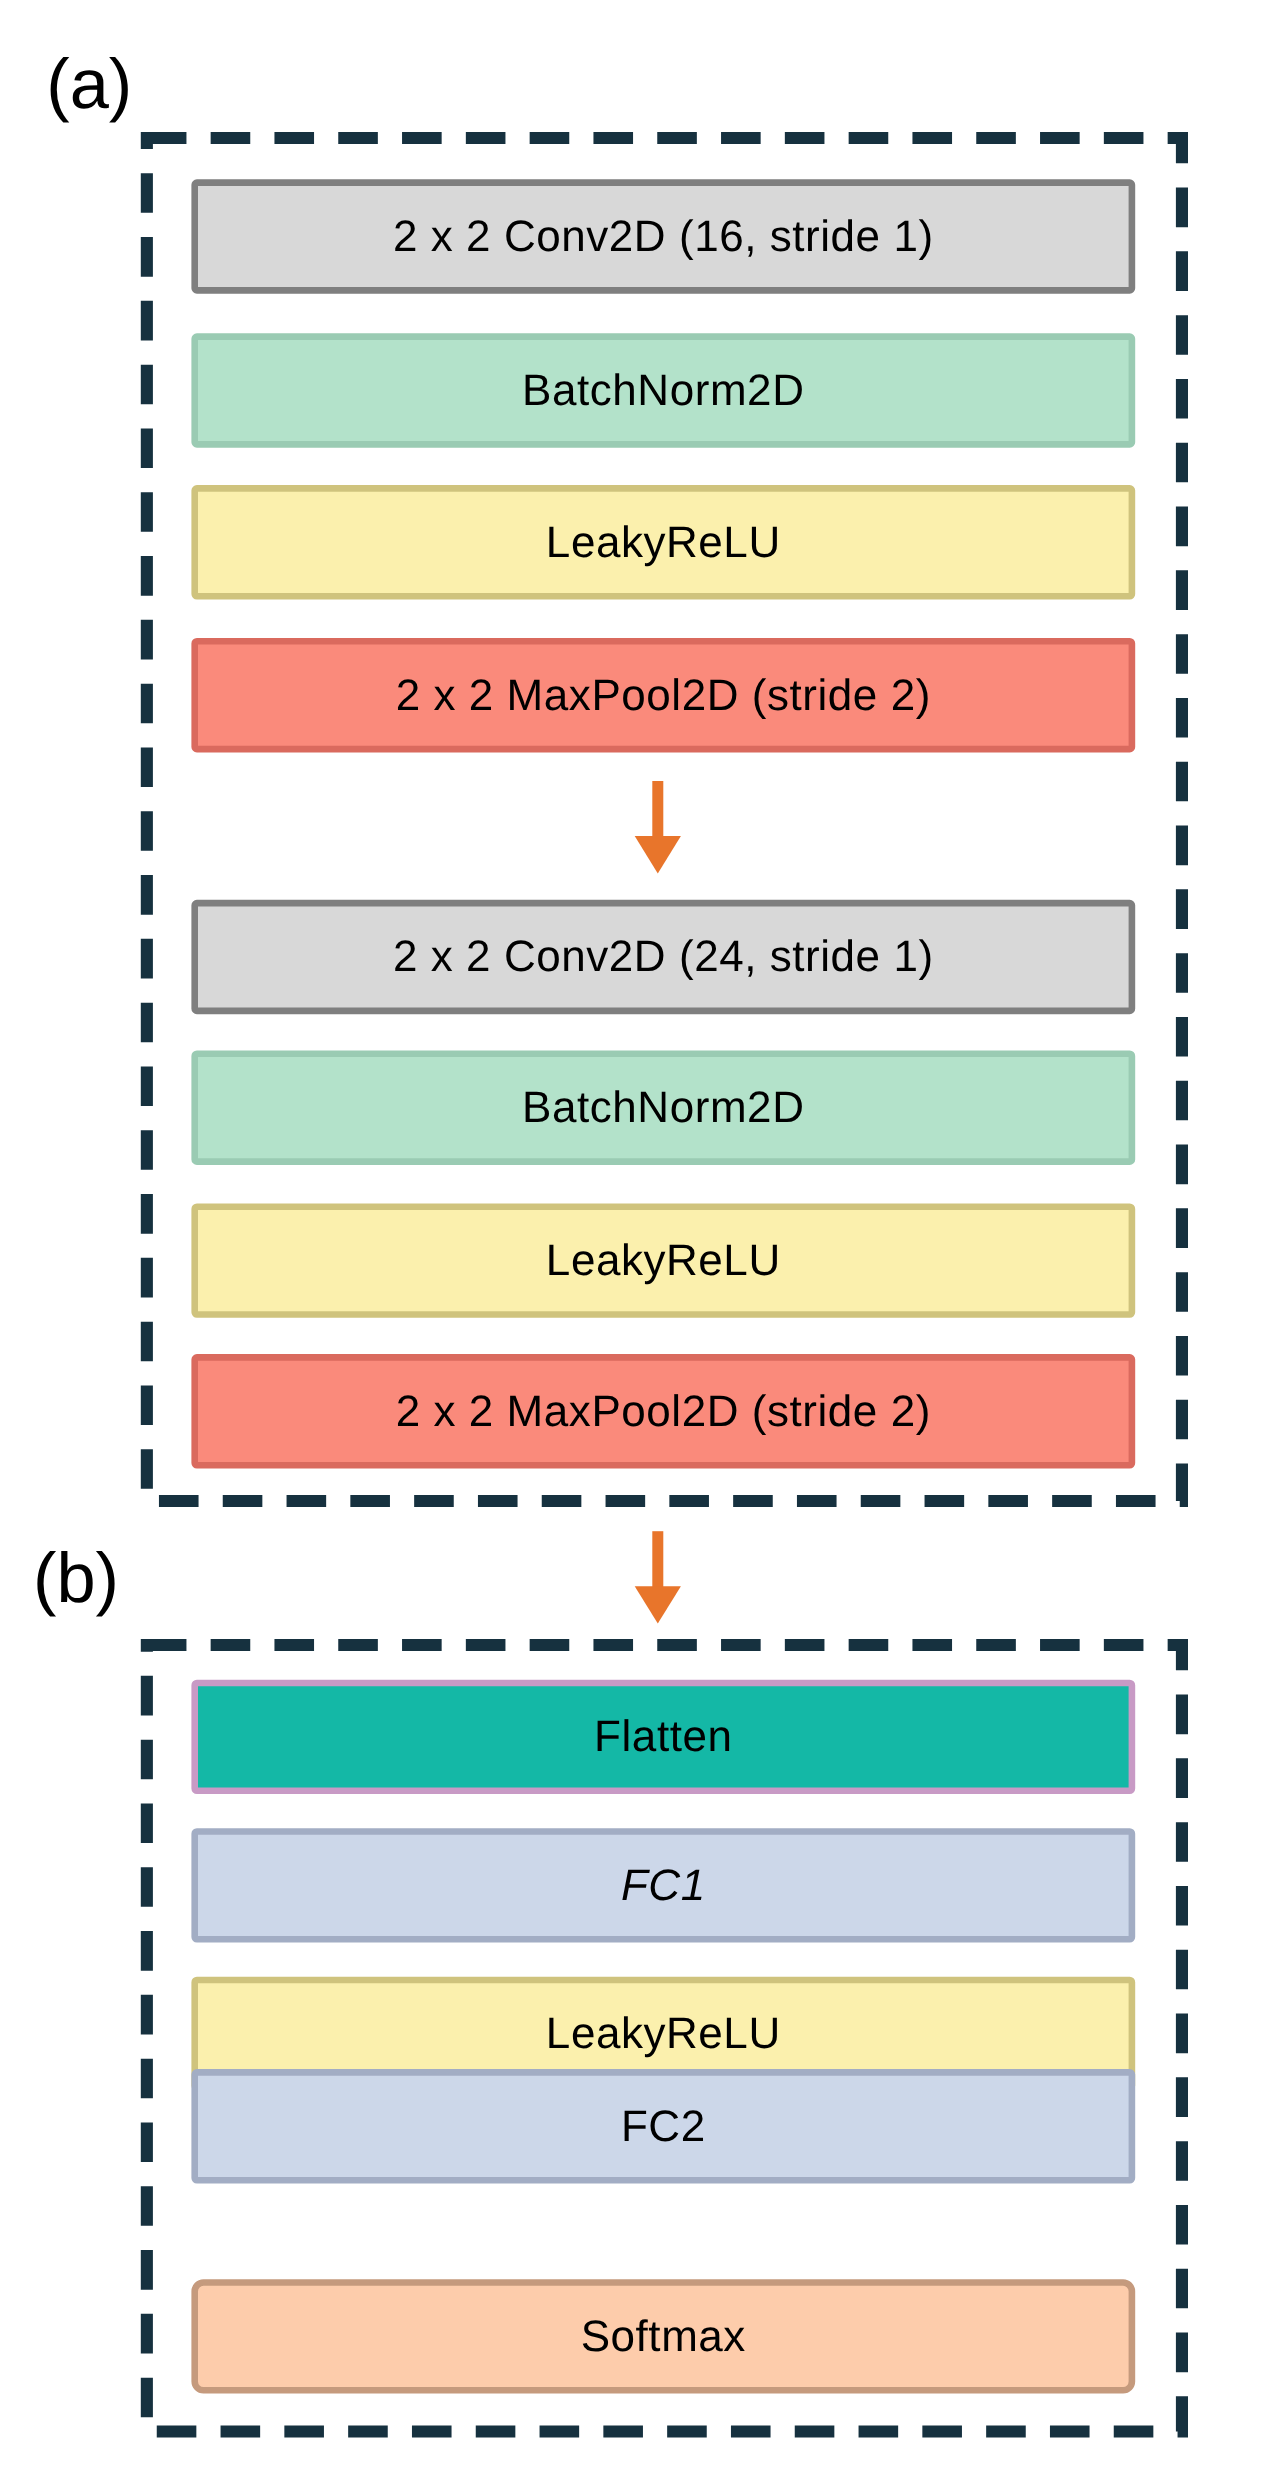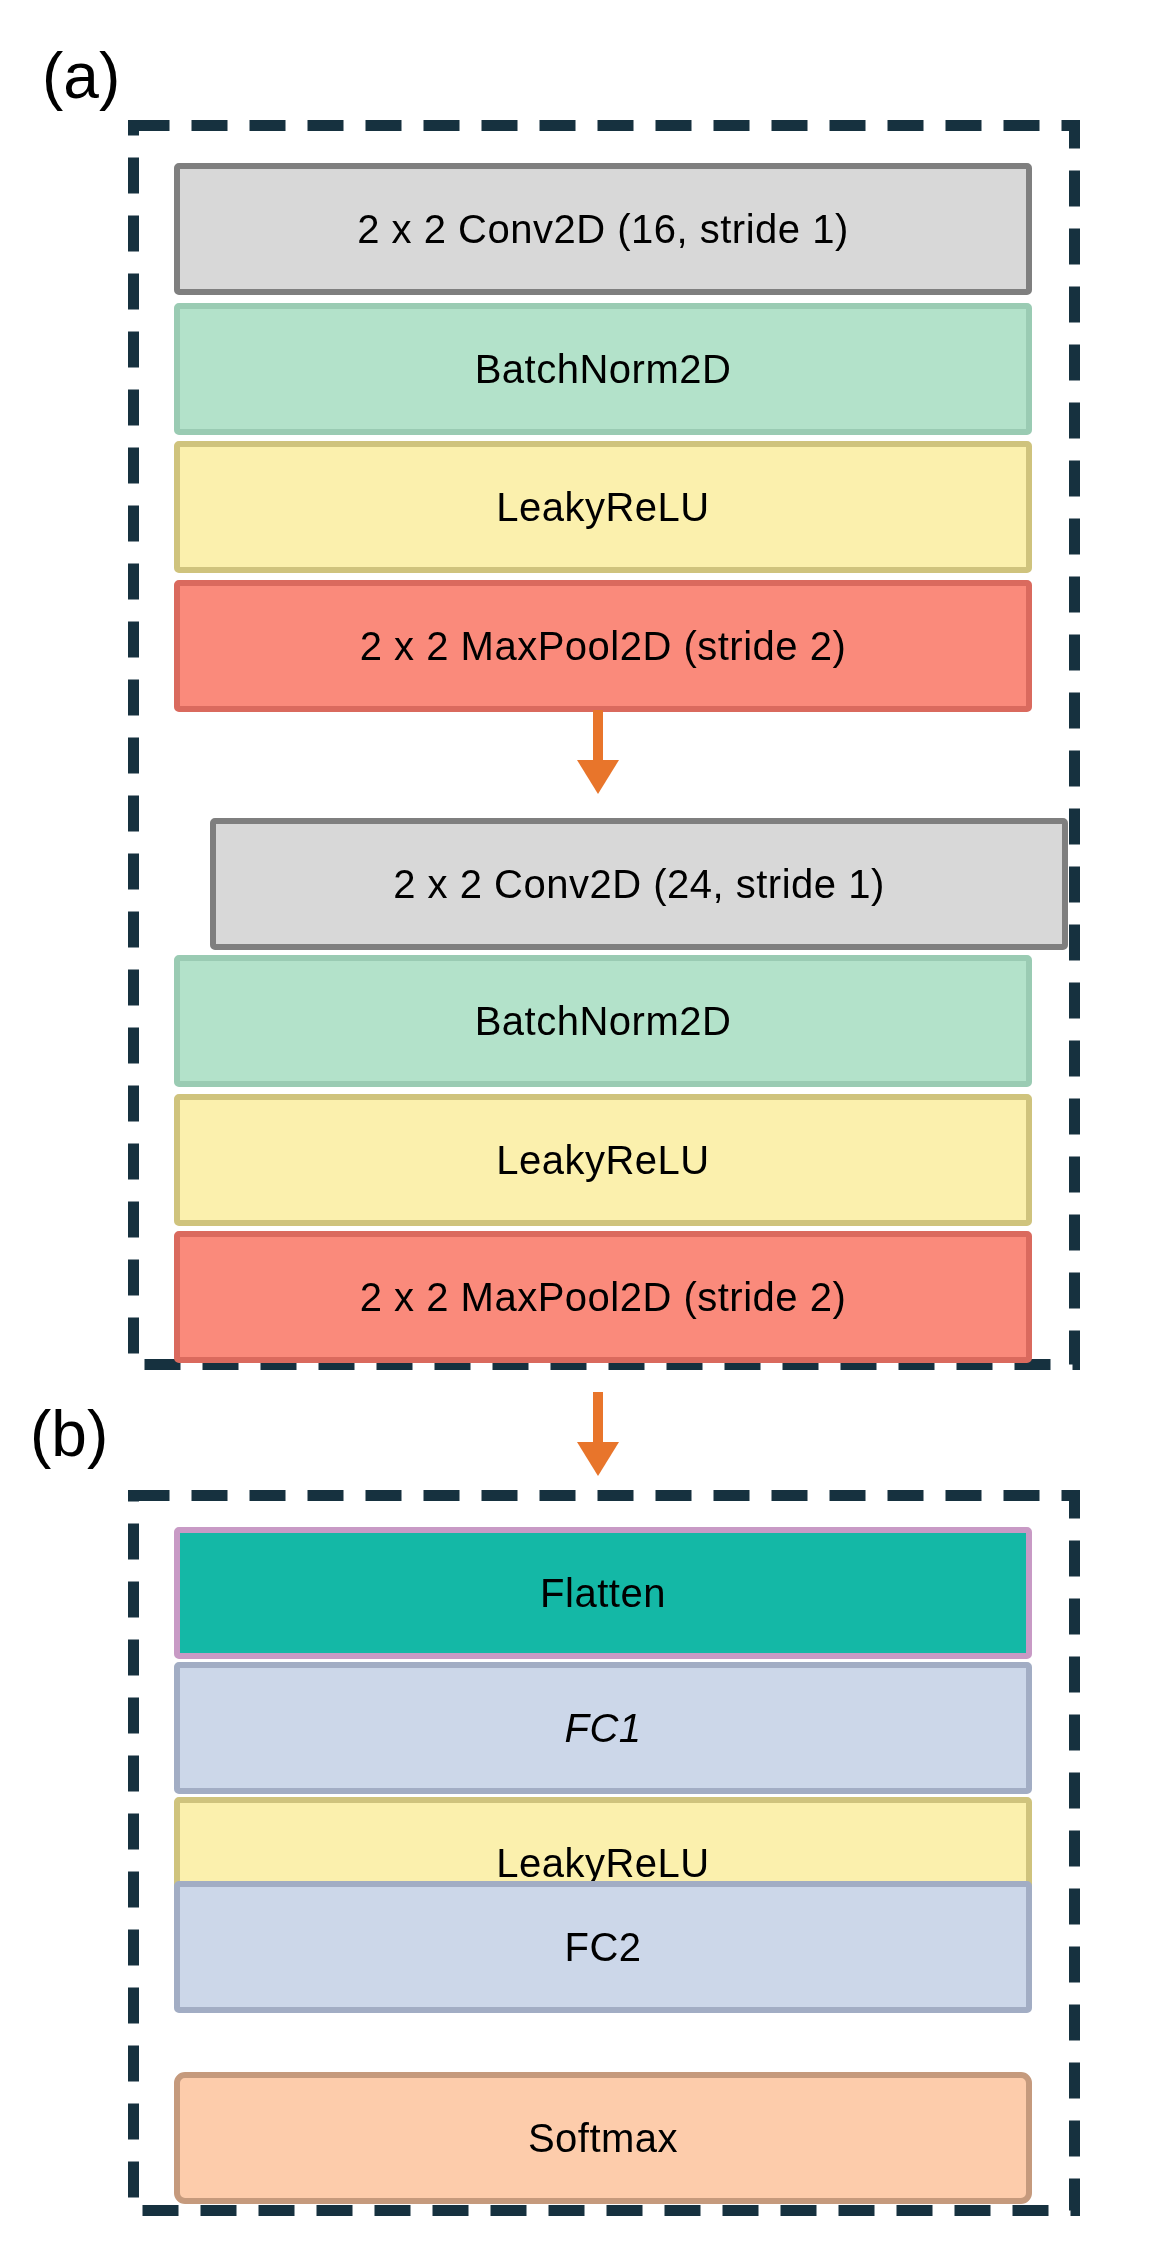--- a/index.html
+++ b/index.html
@@ -36,7 +36,7 @@
     position: absolute;
     left: 174px;
     width: 858px;
-    height: 132px;
+    height: 104px;
     box-sizing: border-box;
     border: 6px solid;
     border-radius: 5px;

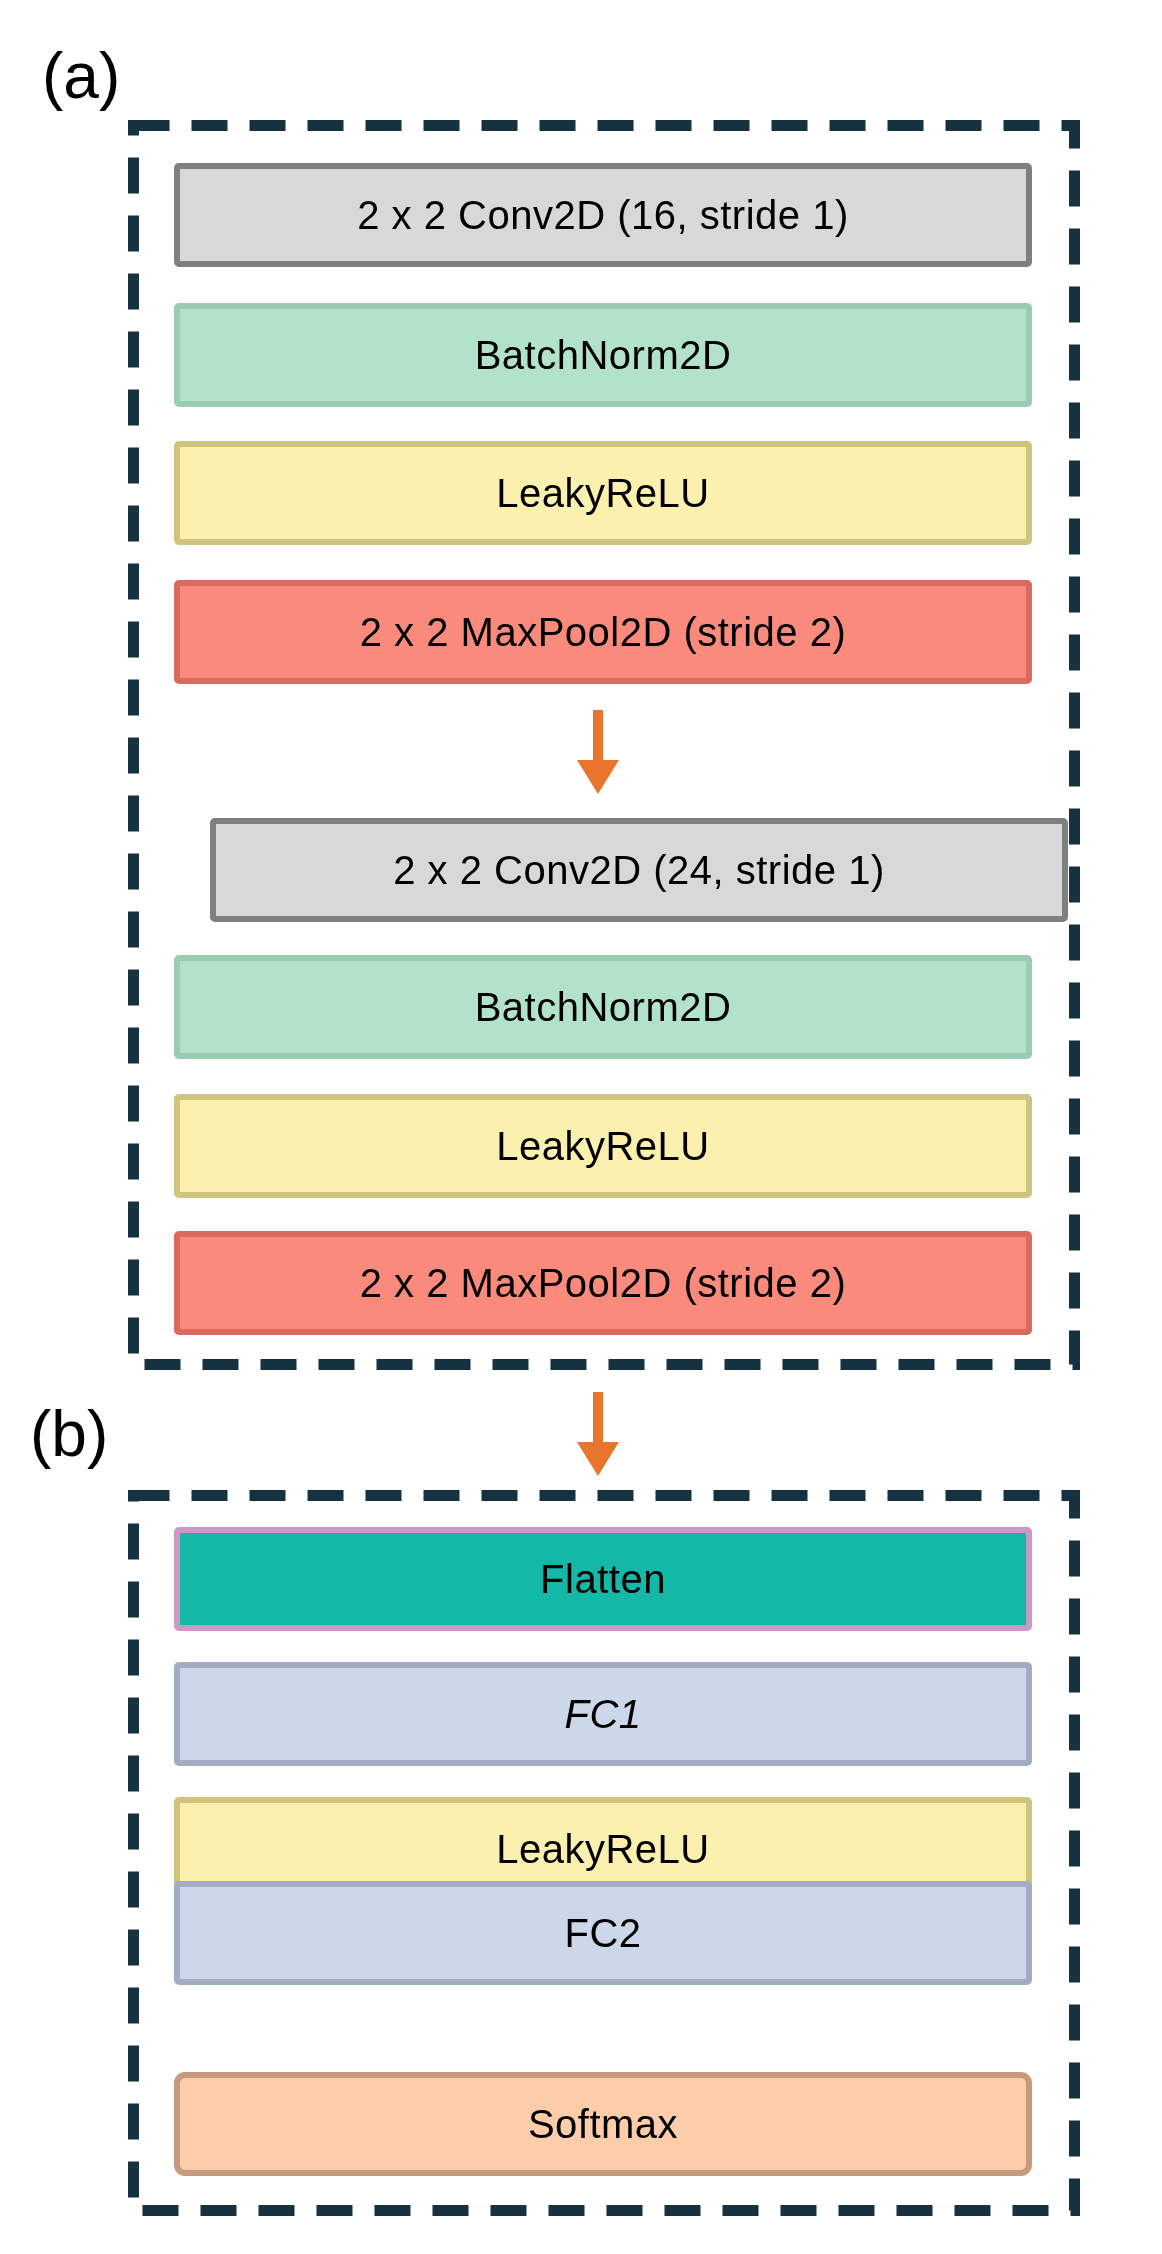--- a/index.html
+++ b/index.html
@@ -105,7 +105,7 @@
     <polygon points="3,50 45,50 24,84" style="fill: rgb(232, 117, 43);"></polygon>
   </svg>
 
-  <div class="layer a5" style="background-color: rgb(216, 216, 216); border-color: rgb(127, 127, 127); margin-left: 36px;">
+  <div class="layer a5" style="background-color: rgb(216, 216, 216); border-color: rgb(127, 127, 127);">
     <span>2 x 2 Conv2D (24, stride 1)</span>
   </div>
   <div class="layer a6" style="background-color: rgb(179, 226, 202); border-color: rgb(154, 203, 179);">

